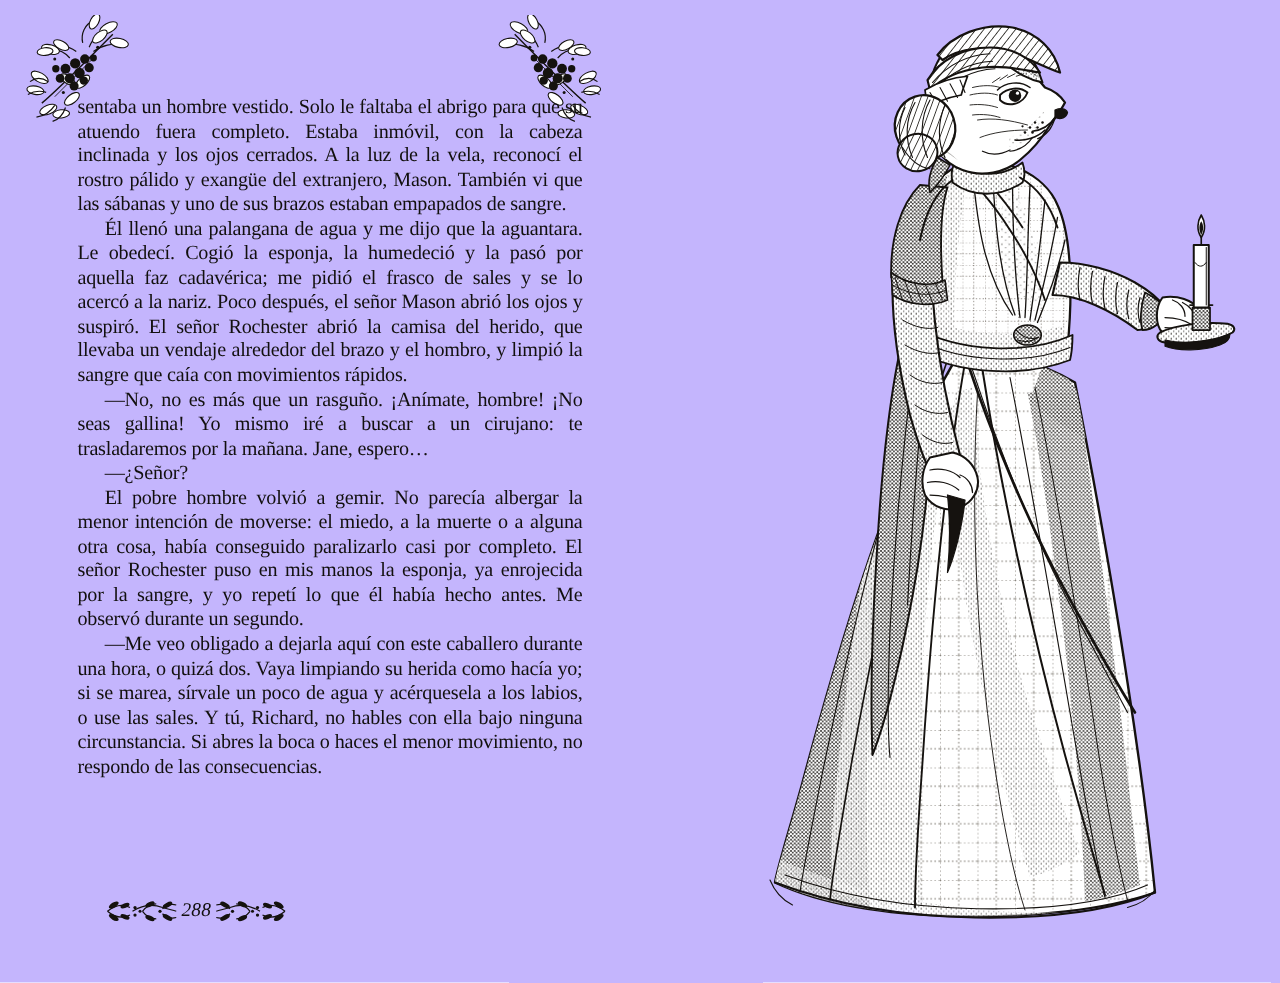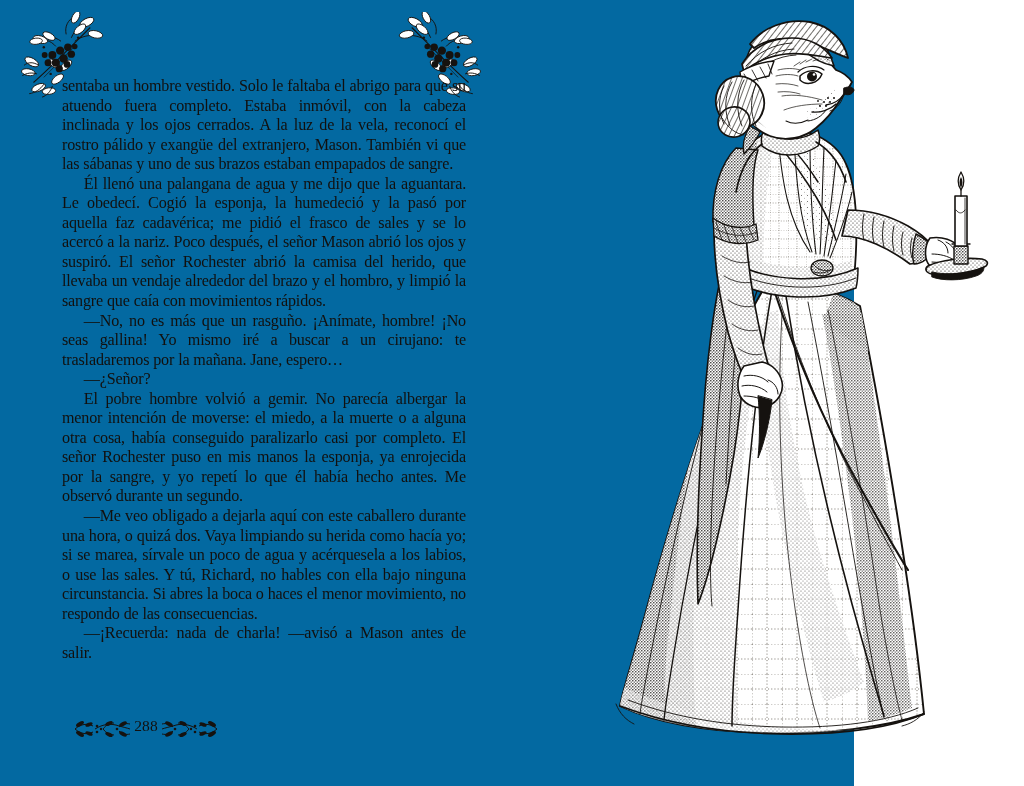--- a/index.html
+++ b/index.html
@@ -16,9 +16,9 @@
   }
   #page {
     position: relative;
-    width: 854px;
+    width: 1024px;
     height: 786px;
-    background: #0369a1;
+    background: #c4b5fd;
   }
 
   

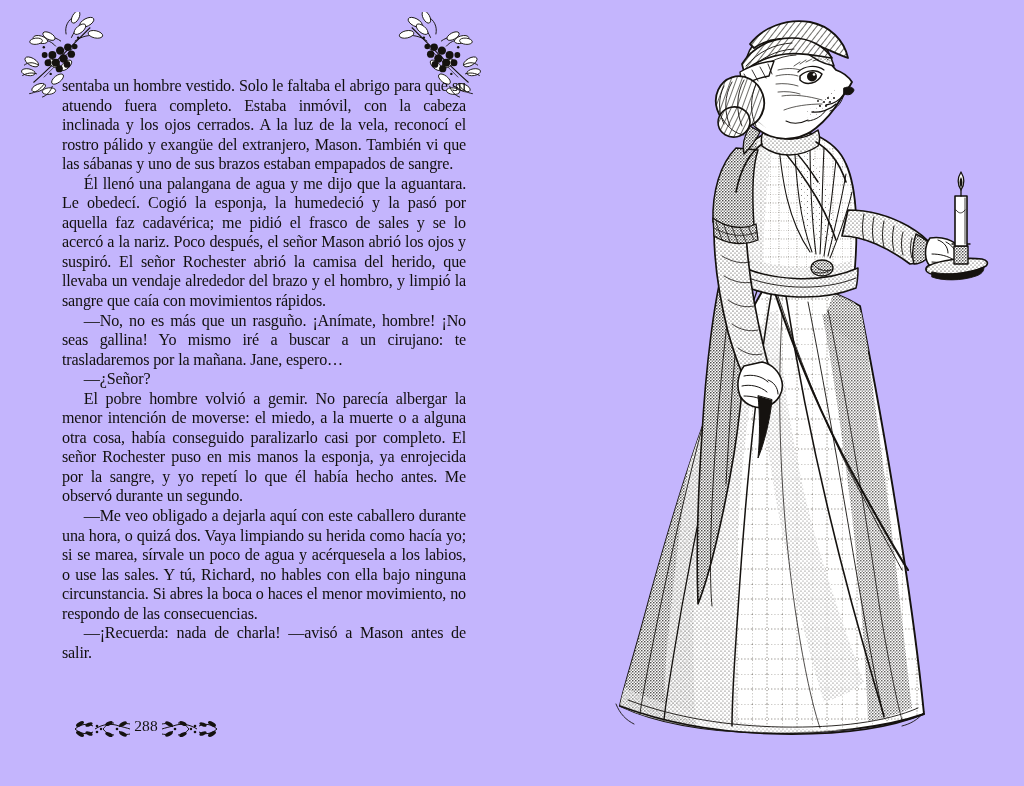--- a/index.html
+++ b/index.html
@@ -223,7 +223,6 @@
       <p class="para indent">—¿Señor?</p>
       <p class="para indent">El pobre hombre volvió a gemir. No parecía albergar la menor intención de moverse: el miedo, a la muerte o a alguna otra cosa, había conseguido paralizarlo casi por completo. El señor Rochester puso en mis manos la esponja, ya enrojecida por la sangre, y yo repetí lo que él había hecho antes. Me observó durante un segundo.</p>
       <p class="para indent">—Me veo obligado a dejarla aquí con este caballero durante una hora, o quizá dos. Vaya limpiando su herida como hacía yo; si se marea, sírvale un poco de agua y acérquesela a los labios, o use las sales. Y tú, Richard, no hables con ella bajo ninguna circunstancia. Si abres la boca o haces el menor movimiento, no respondo de las consecuencias.</p>
-      <p class="para indent">—¡Recuerda: nada de charla! —avisó a Mason antes de salir.</p>
     </div>
 
     <div id="folio">

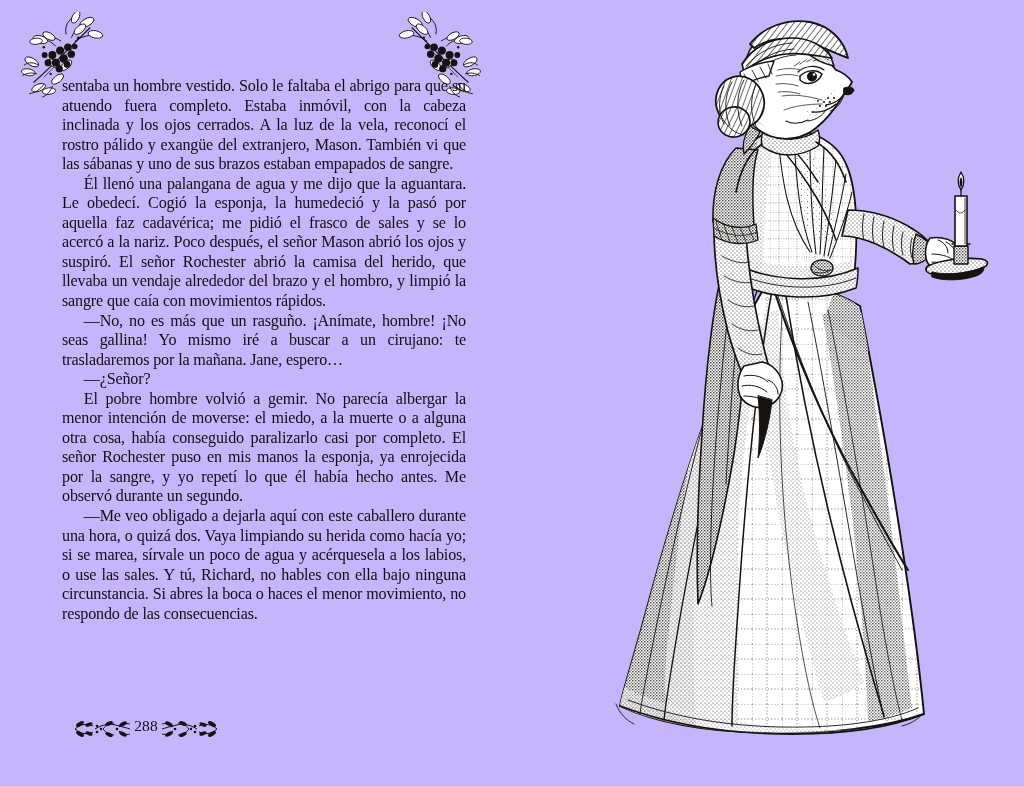--- a/index.html
+++ b/index.html
@@ -60,13 +60,14 @@
   
   #folio {
     position: absolute;
-    left: 51px;
+    left: 62px;
     top: 718px;
     width: 190px;
     display: flex;
-    align-items: flex-start;
+    align-items: center;
     justify-content: center;
     gap: 3px;
+    font-style: italic;
   }
   #folio .fnum {
     font-size: 15.5px;

